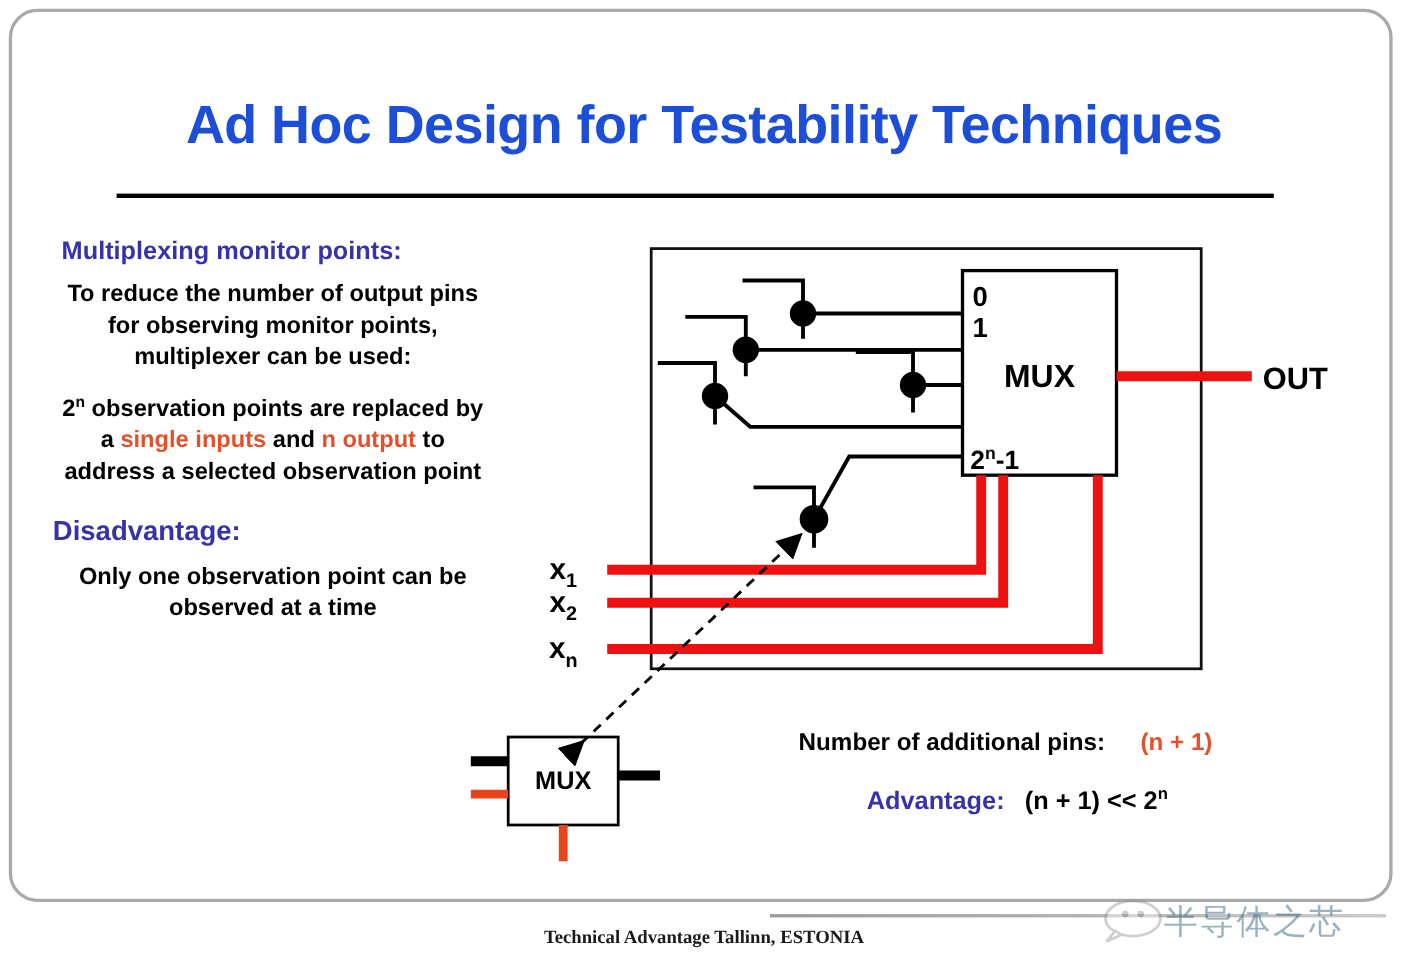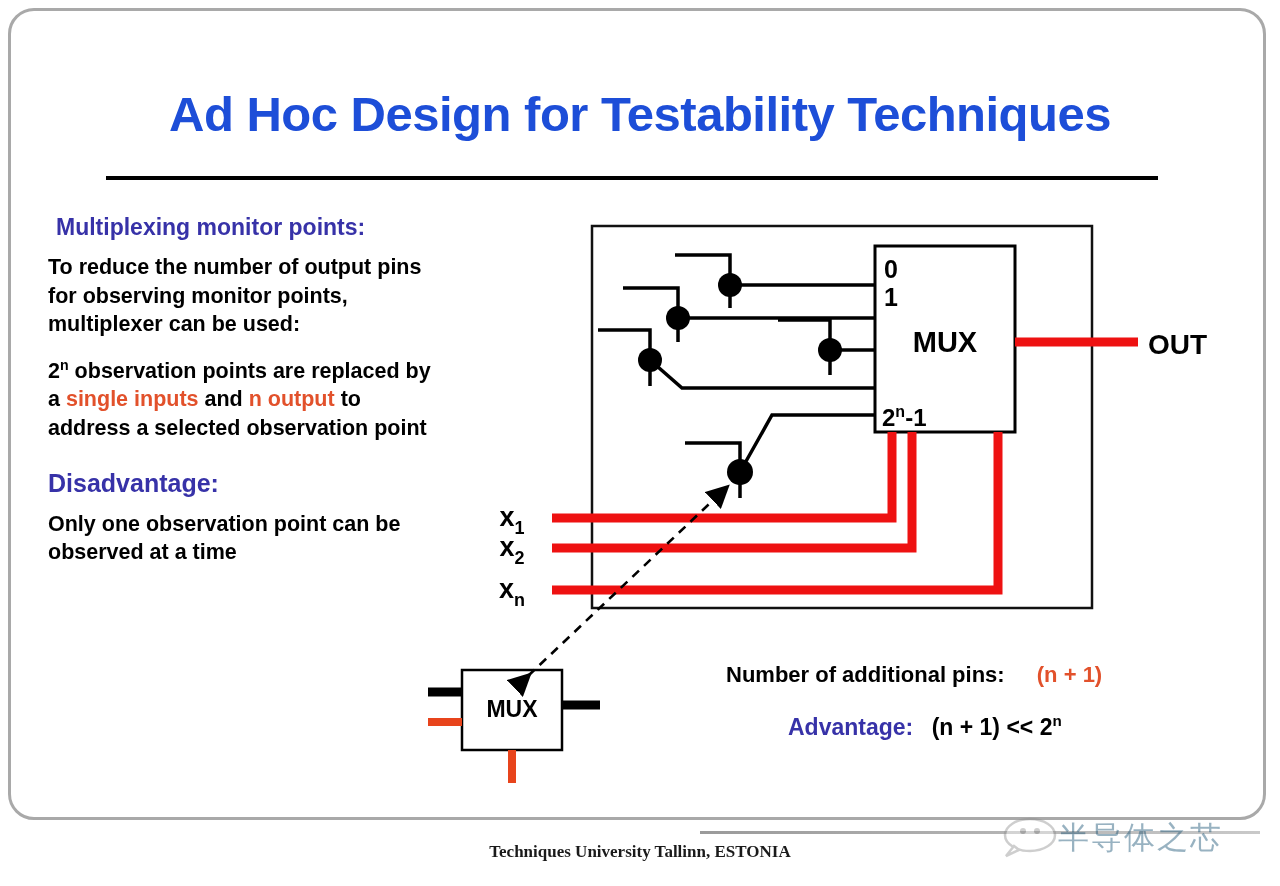--- a/index.html
+++ b/index.html
@@ -40,7 +40,7 @@
   }
   .para{
     color:#000000;font-weight:bold;font-size:21.5px;
-    line-height:1.33;margin:0 0 18px 0;
+    line-height:1.33;margin:0 0 18px 0;text-align:center;
   }
   .hl{ color:#e2512b; }
   sup{ font-size:0.66em; vertical-align:super; line-height:0; }

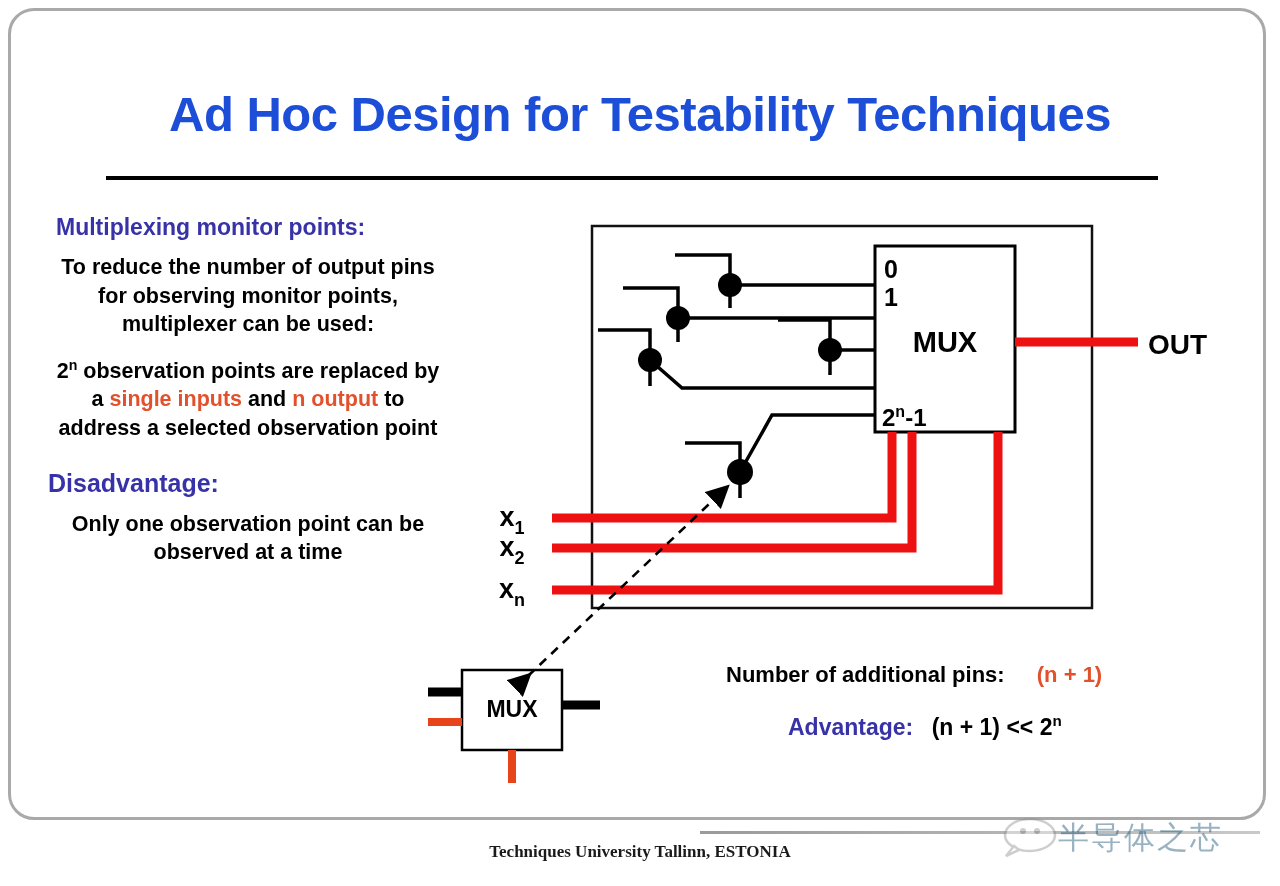--- a/index.html
+++ b/index.html
@@ -211,7 +211,7 @@
 </div>
 
 <div id="footer-rule"></div>
-<div id="footer-text">Techniques University Tallinn, ESTONIA</div>
+<div id="footer-text">Technical Advantage Tallinn, ESTONIA</div>
 
 <div id="watermark">
   <svg width="60" height="44" viewBox="0 0 60 44">

